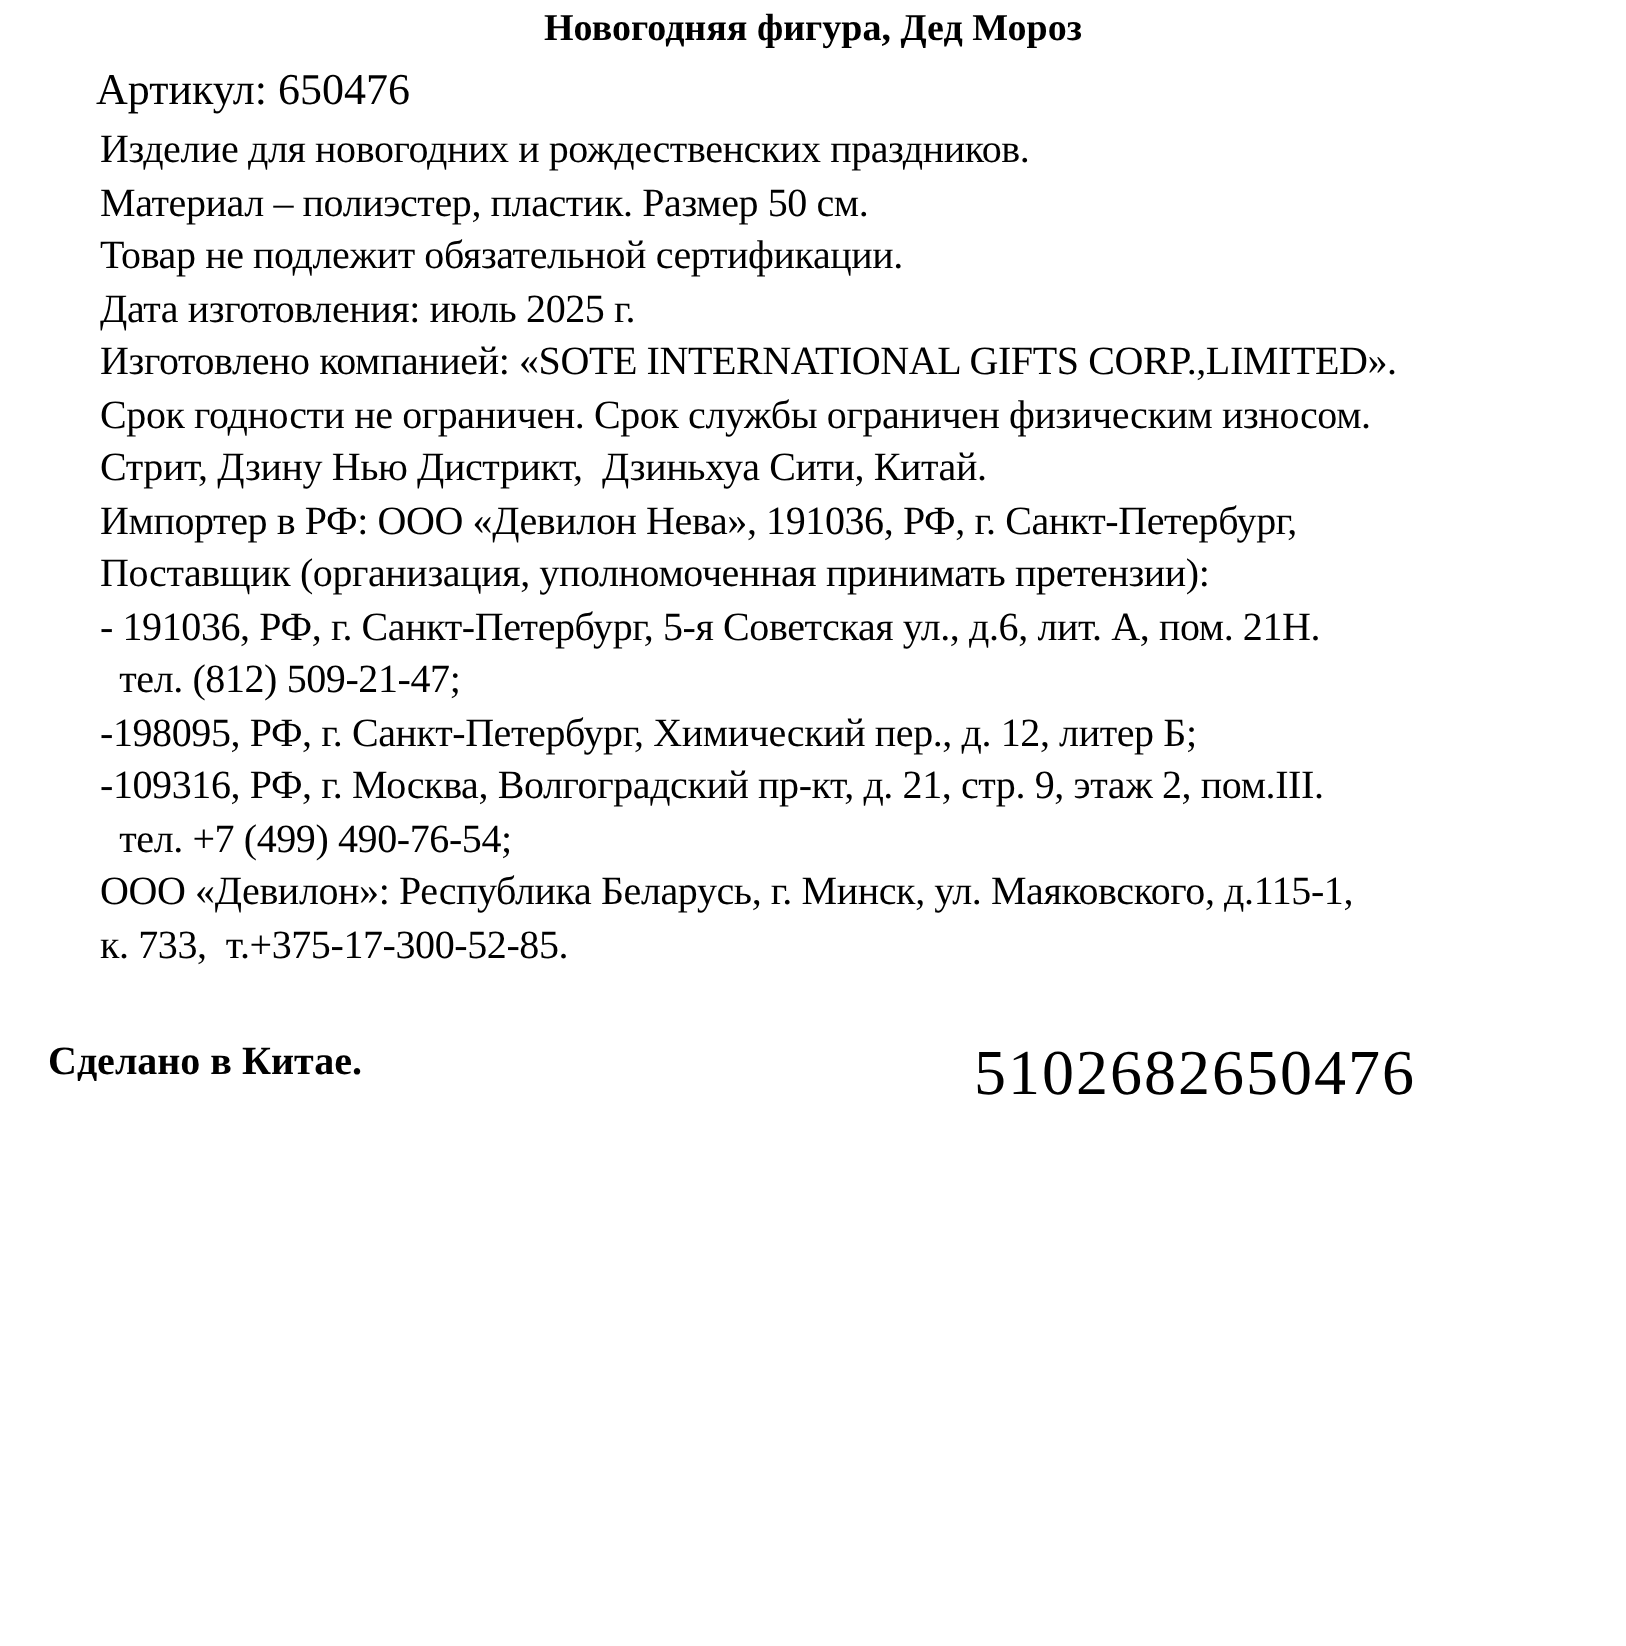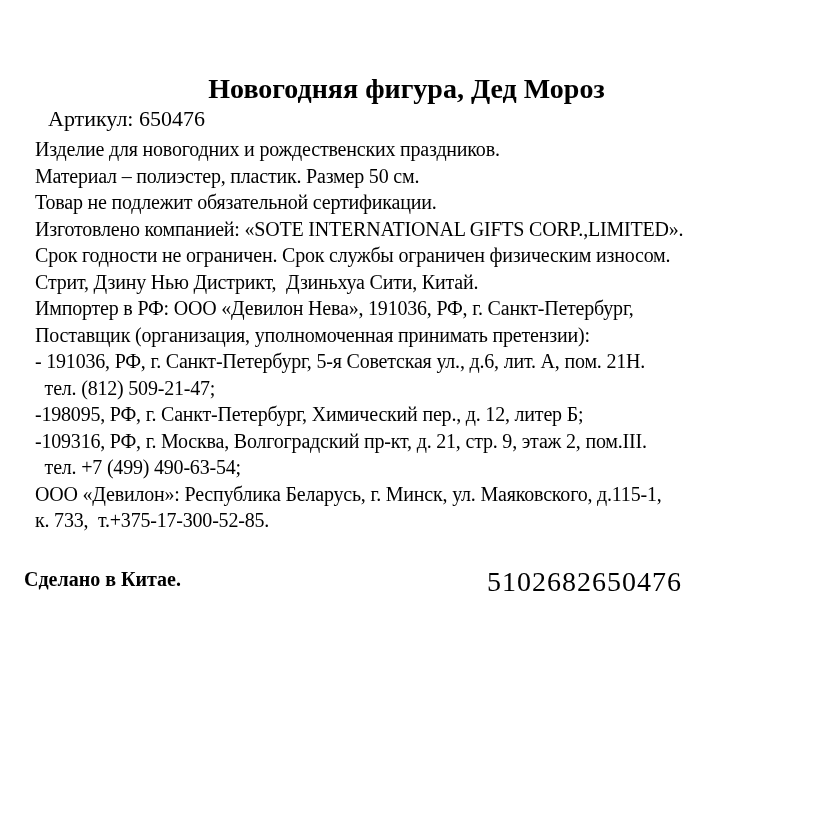--- a/index.html
+++ b/index.html
@@ -18,8 +18,7 @@
   }
   .title {
     margin: 0;
-    padding-top: 74px;
-    font-size: 28px;
+    font-size: 19px;
     line-height: 30px;
     font-weight: bold;
     text-align: center;

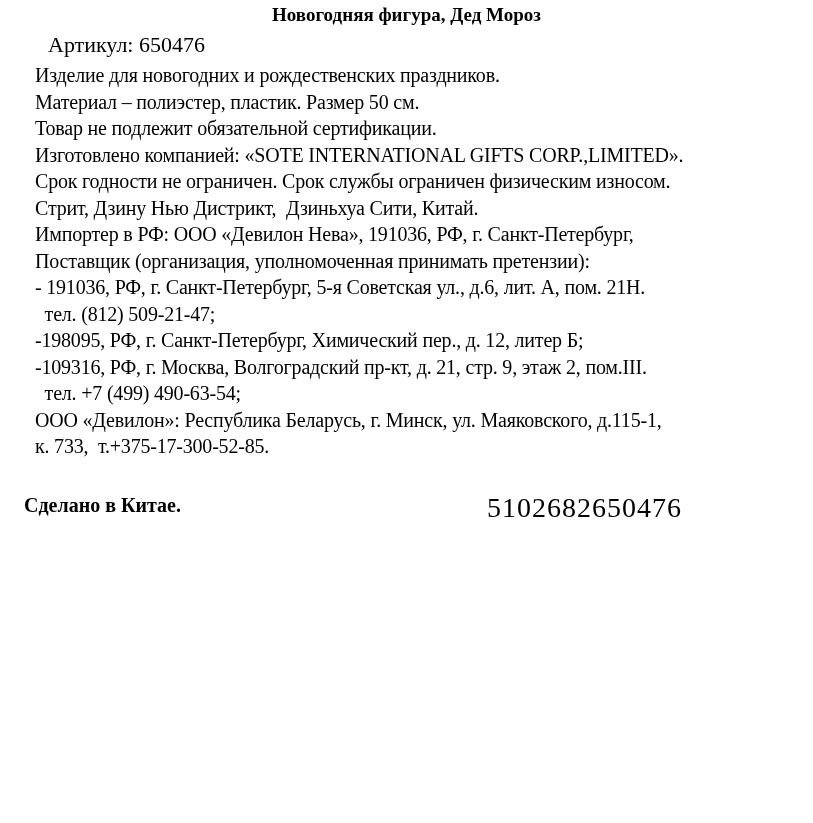--- a/index.html
+++ b/index.html
@@ -31,7 +31,7 @@
     white-space: pre;
   }
   .body-block {
-    padding-left: 35px;
+    padding-left: 50px;
     padding-top: 2px;
     font-size: 20px;
     line-height: 26.5px;

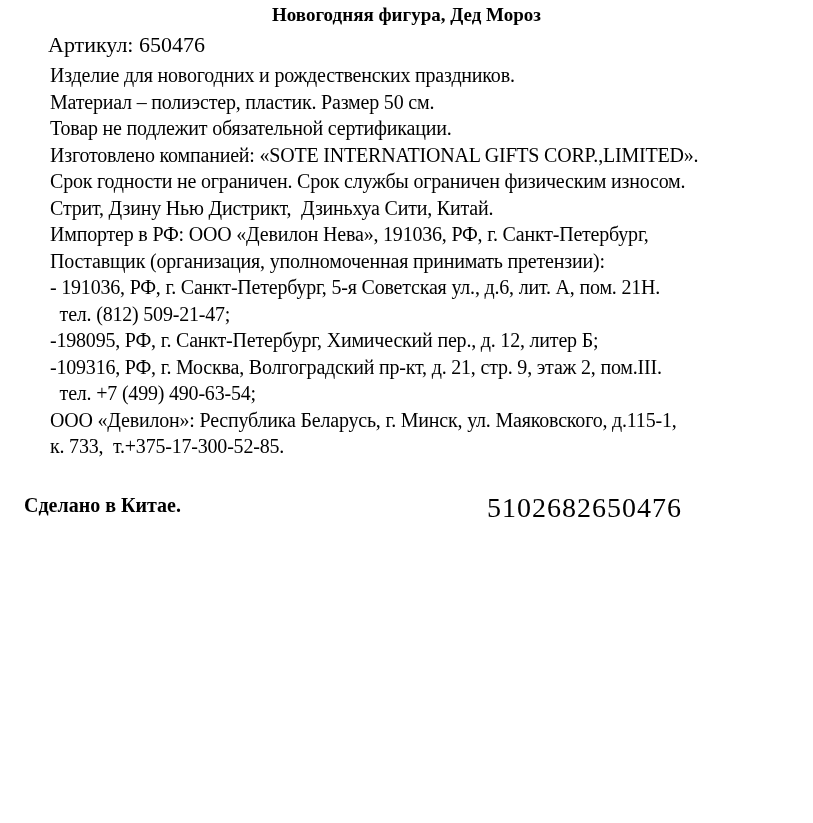--- a/index.html
+++ b/index.html
@@ -75,6 +75,7 @@
     <div class="body-line">Изделие для новогодних и рождественских праздников.</div>
     <div class="body-line">Материал – полиэстер, пластик. Размер 50 см.</div>
     <div class="body-line">Товар не подлежит обязательной сертификации.</div>
+    <div class="body-line">Дата изготовления: июль 2025 г.</div>
     <div class="body-line">Изготовлено компанией: «SOTE INTERNATIONAL GIFTS CORP.,LIMITED».</div>
     <div class="body-line">Срок годности не ограничен. Срок службы ограничен физическим износом.</div>
     <div class="body-line">Стрит, Дзину Нью Дистрикт,  Дзиньхуа Сити, Китай.</div>

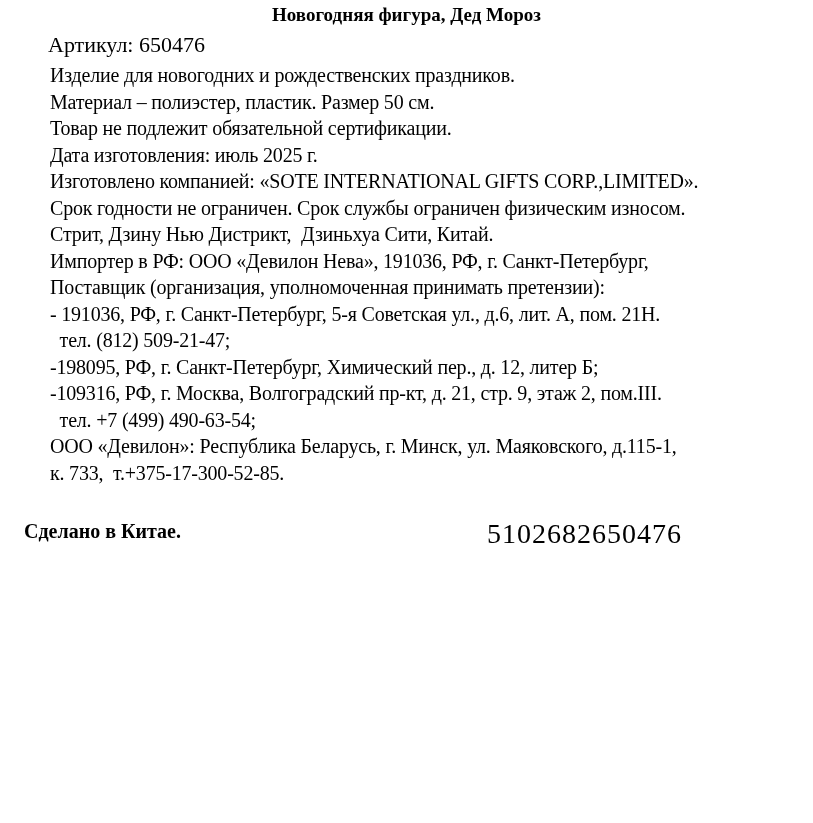--- a/index.html
+++ b/index.html
@@ -85,7 +85,7 @@
     <div class="body-line">  тел. (812) 509-21-47;</div>
     <div class="body-line">-198095, РФ, г. Санкт-Петербург, Химический пер., д. 12, литер Б;</div>
     <div class="body-line">-109316, РФ, г. Москва, Волгоградский пр-кт, д. 21, стр. 9, этаж 2, пом.III.</div>
-    <div class="body-line">  тел. +7 (499) 490-63-54;</div>
+    <div class="body-line">  тел. +7 (499) 490-76-54;</div>
     <div class="body-line">ООО «Девилон»: Республика Беларусь, г. Минск, ул. Маяковского, д.115-1,</div>
     <div class="body-line">к. 733,  т.+375-17-300-52-85.</div>
   </div>

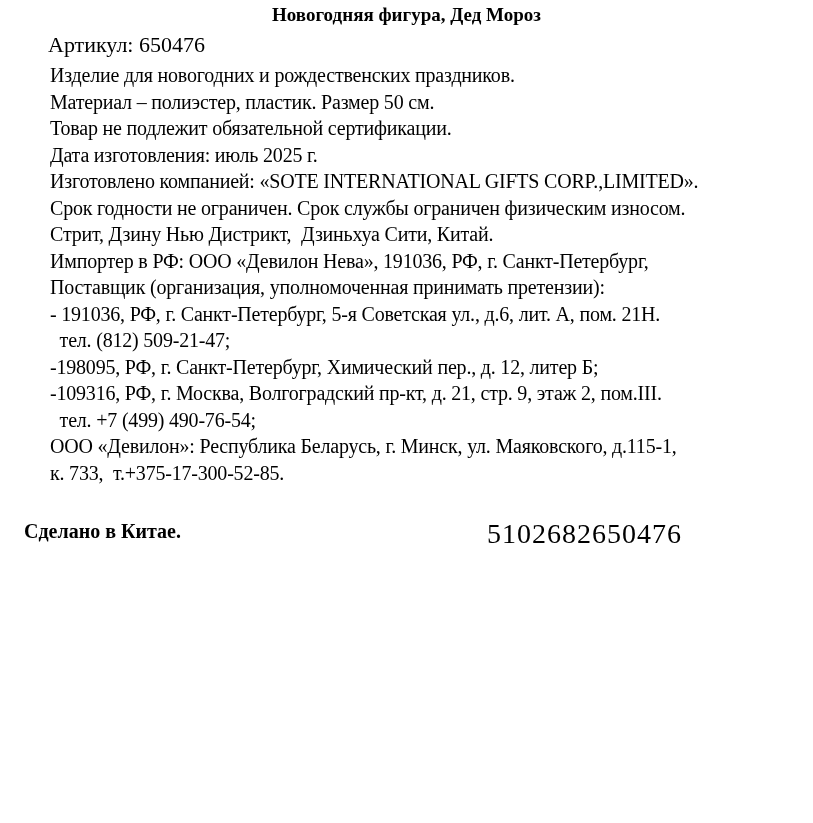--- a/index.html
+++ b/index.html
@@ -57,7 +57,7 @@
     position: absolute;
     left: 487px;
     top: 4px;
-    font-size: 28px;
+    font-size: 32px;
     letter-spacing: 1px;
     white-space: pre;
   }

